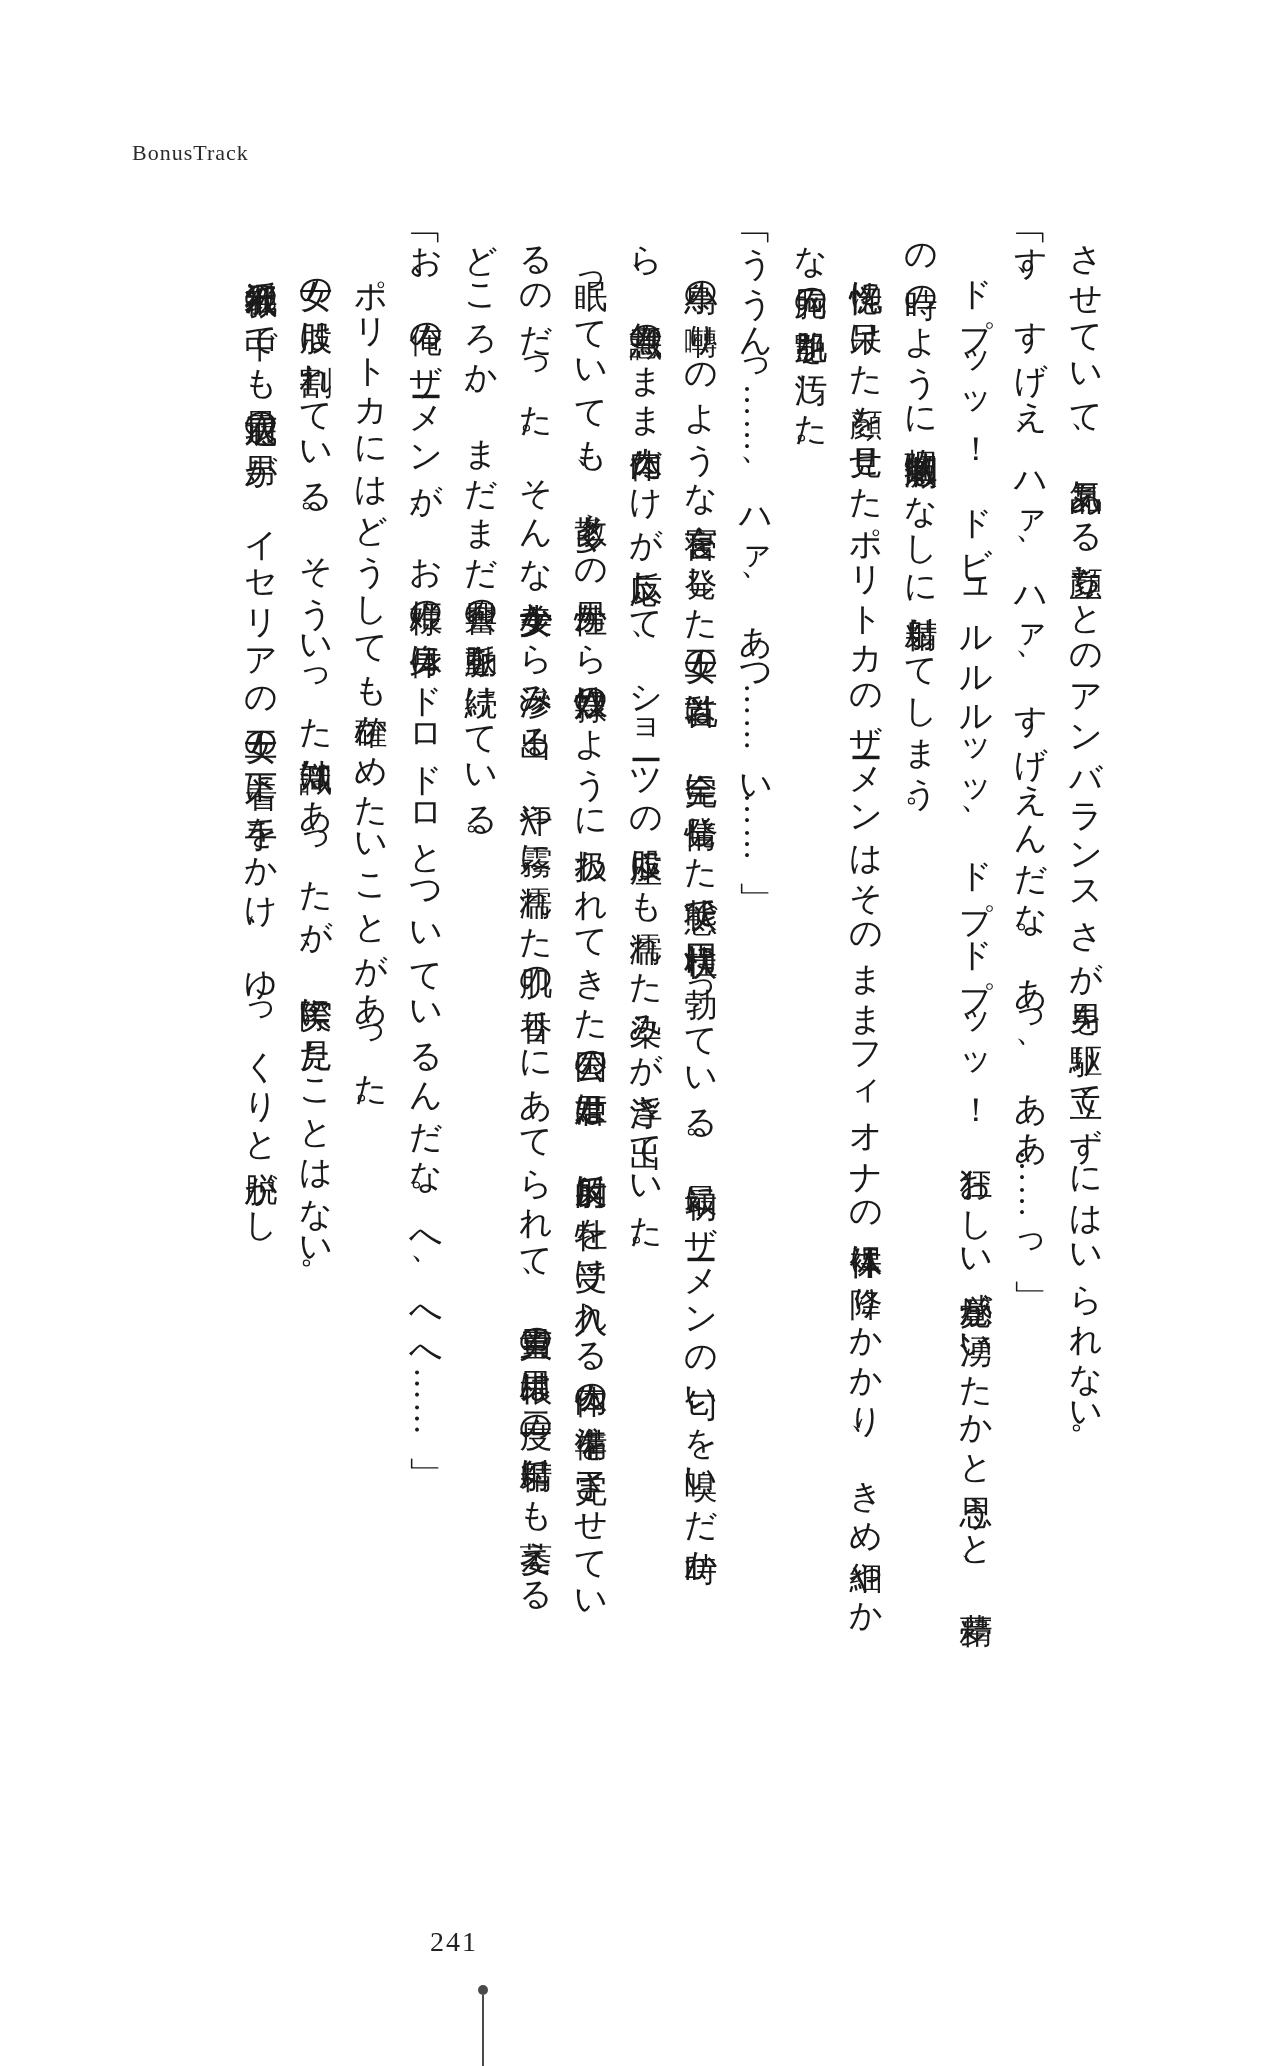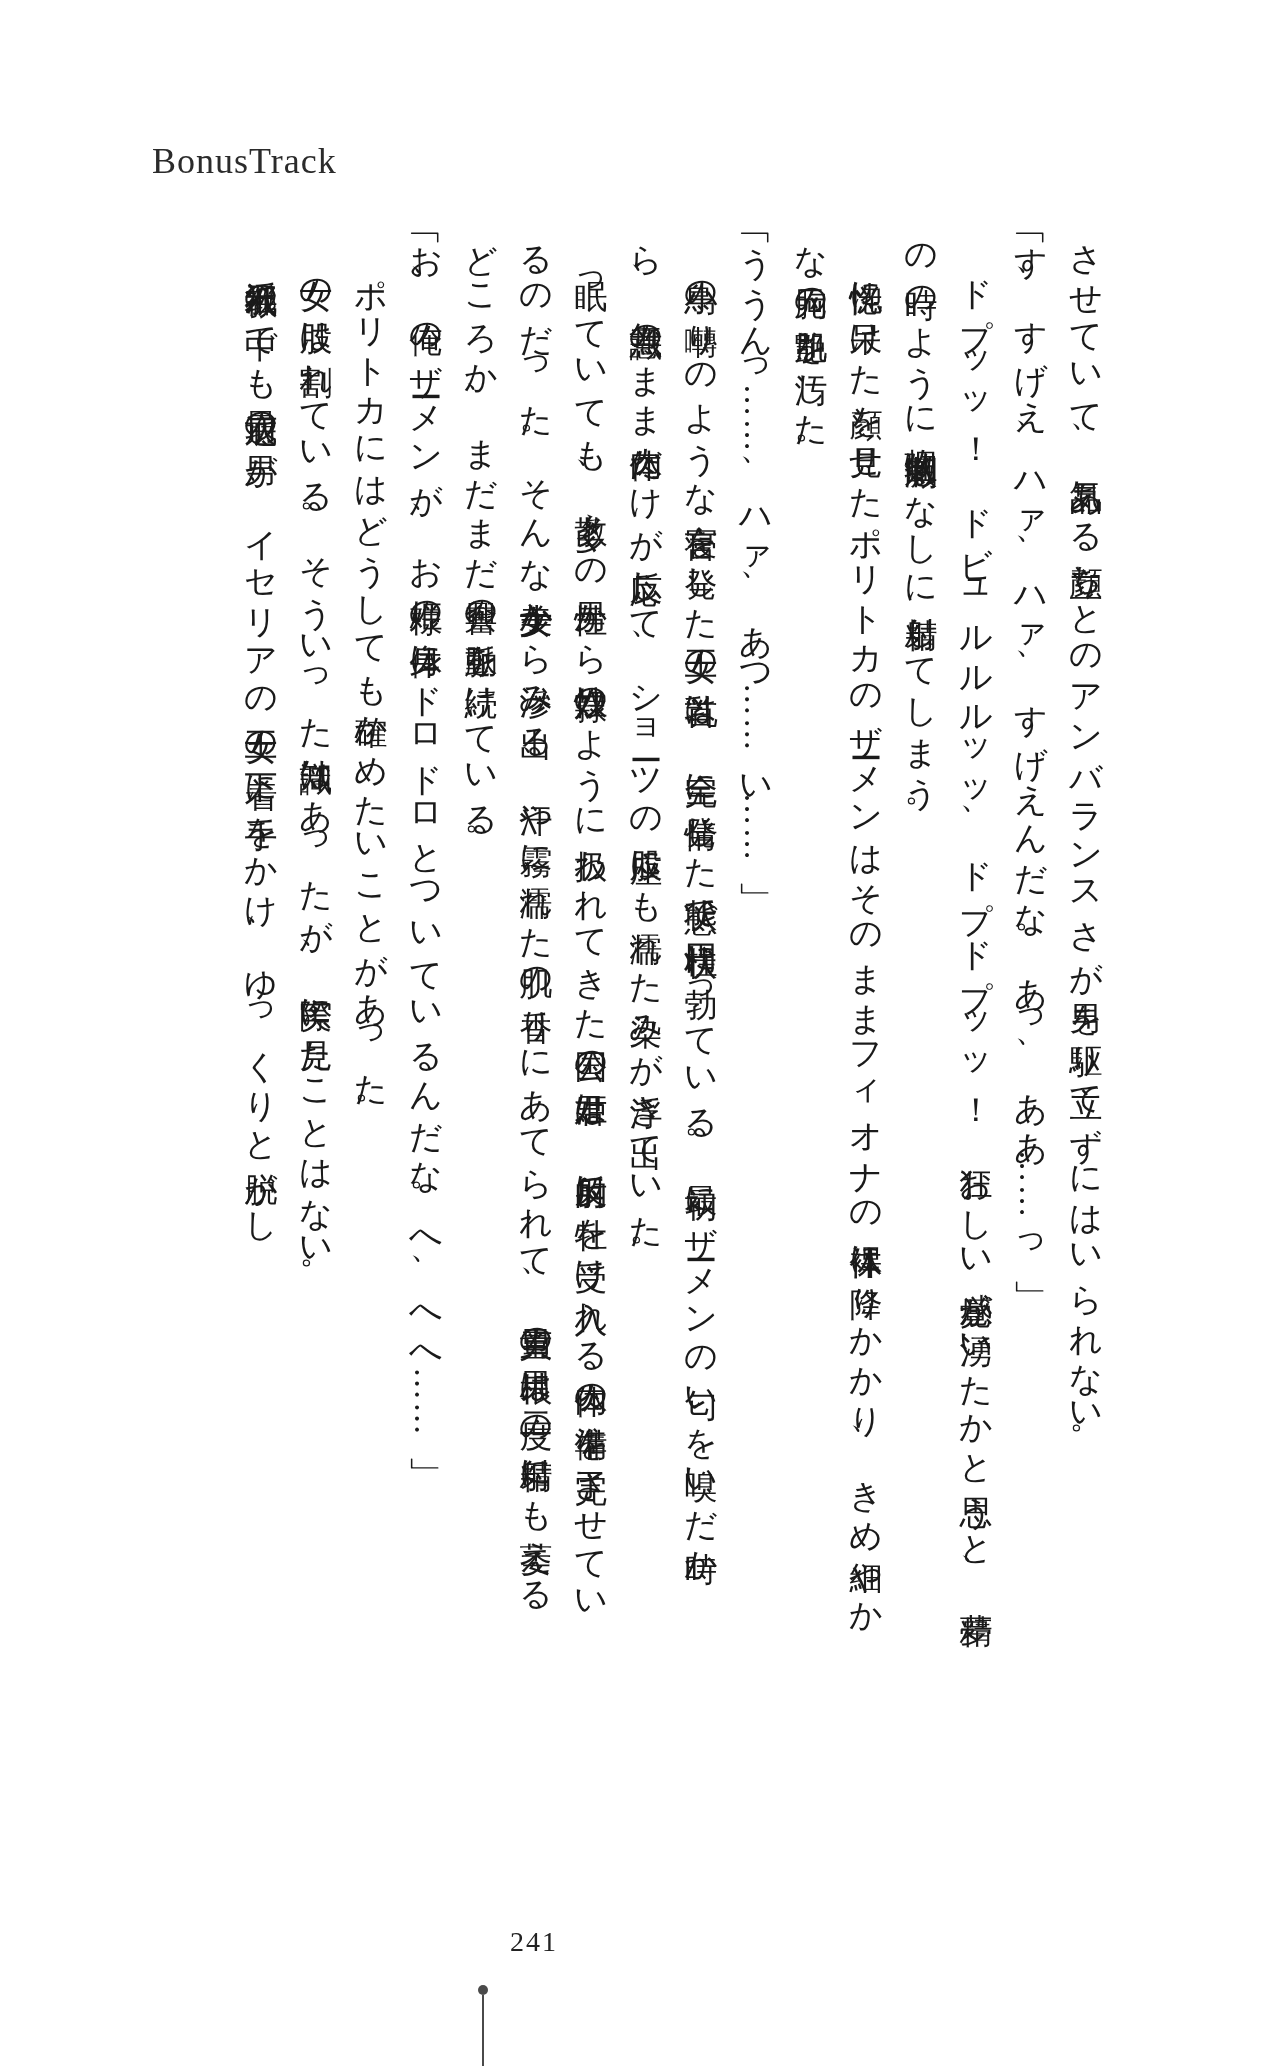--- a/index.html
+++ b/index.html
@@ -15,8 +15,8 @@
   }
   .running-header {
     position: absolute;
-    left: 152px; top: 140px;
-    font-size: 36px;
+    left: 132px; top: 140px;
+    font-size: 22px;
     letter-spacing: 1px;
     color: #2b2b2b;
     white-space: nowrap;

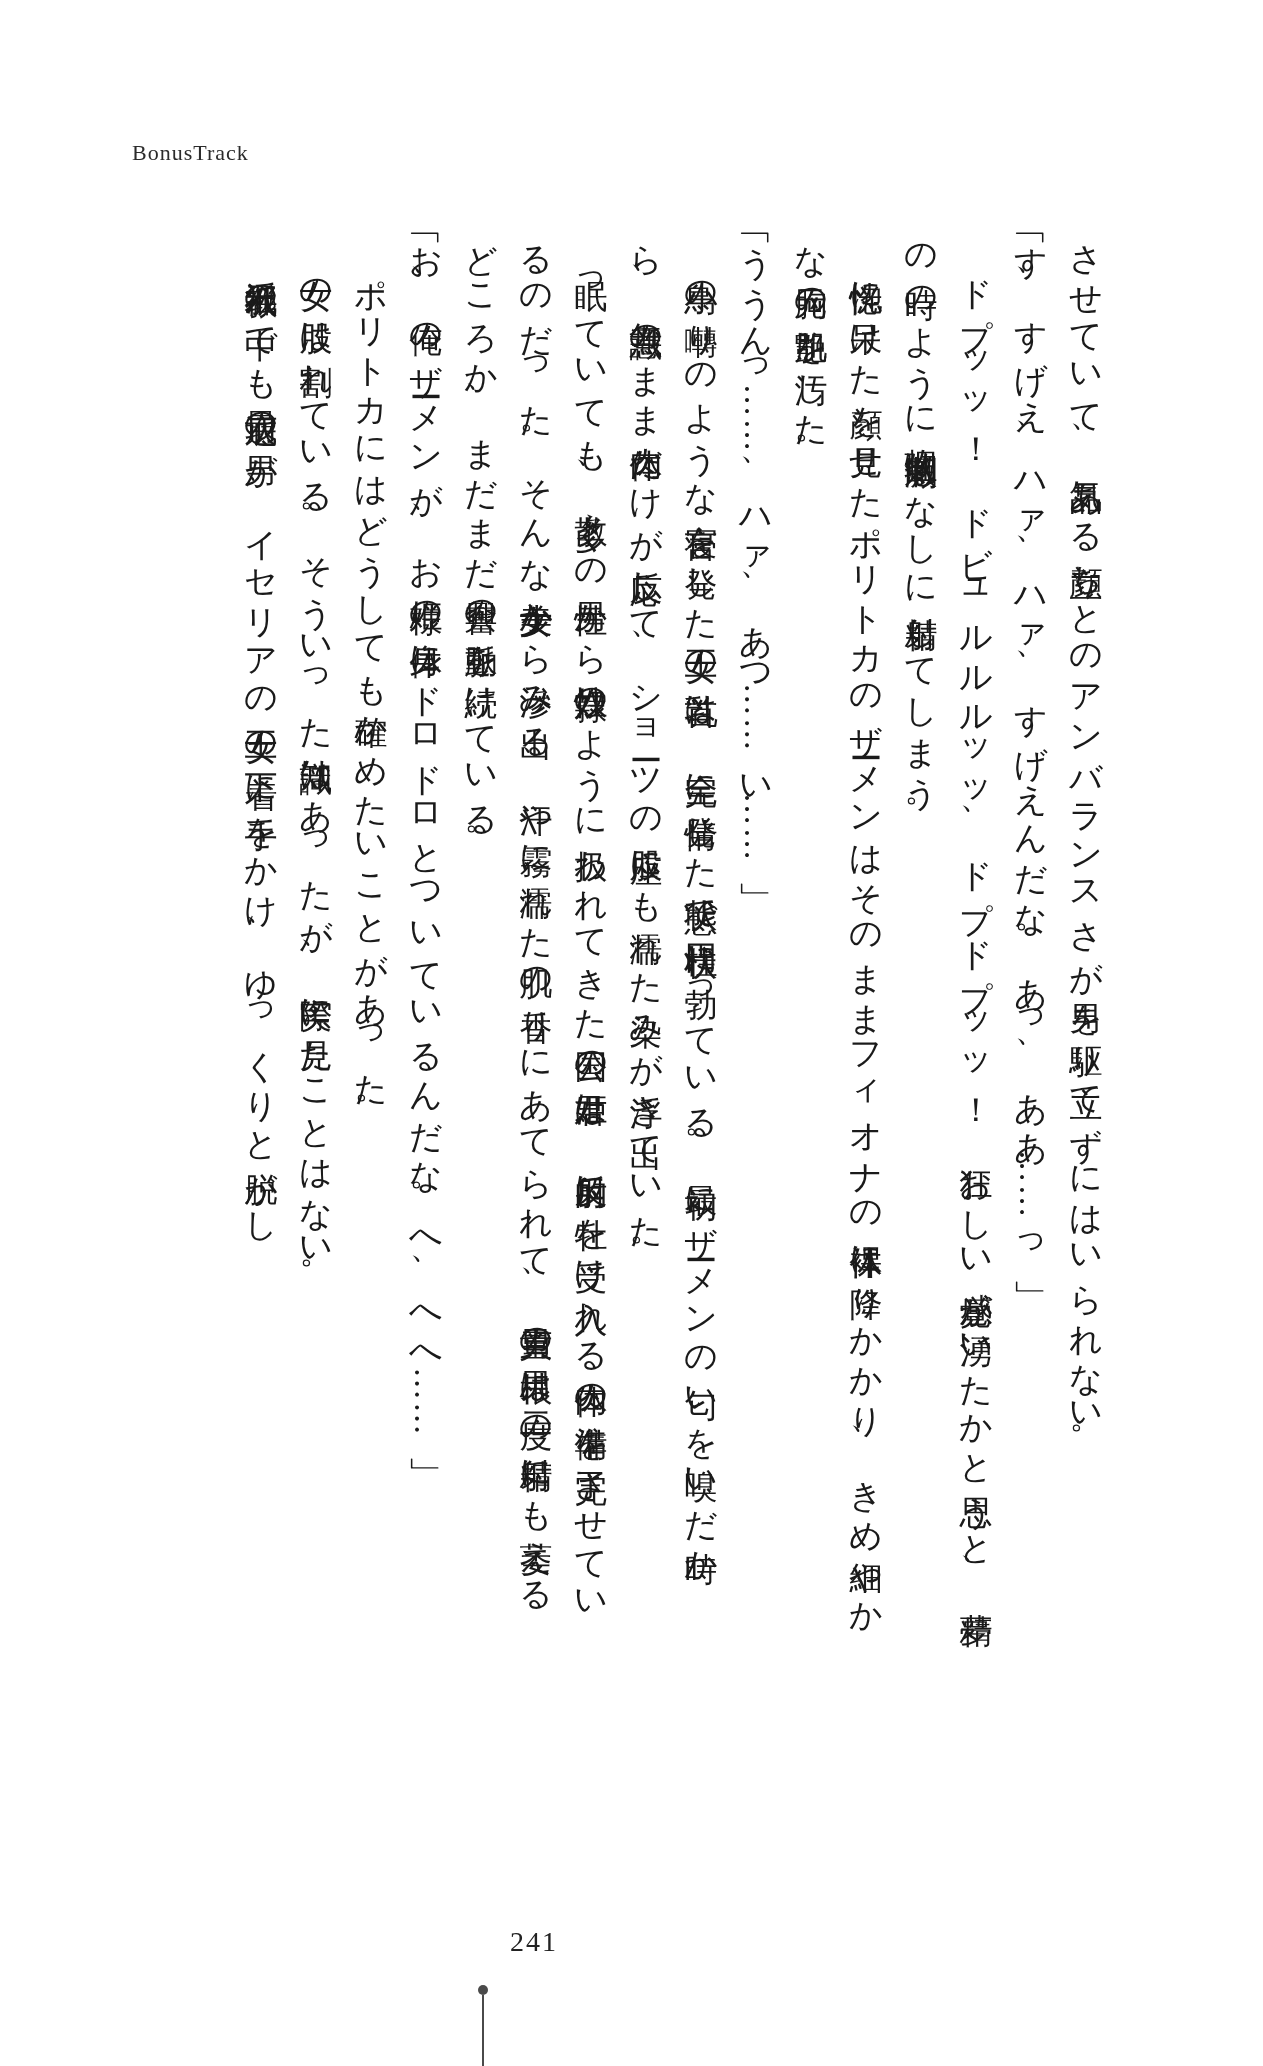--- a/index.html
+++ b/index.html
@@ -37,9 +37,9 @@
   .para.indent { text-indent: 1em; }
   .page-number {
     position: absolute;
-    left: 454px; top: 1926px;
+    left: 430px; top: 1926px;
     width: 104px;
-    text-align: right;
+    text-align: left;
     font-size: 28px;
     letter-spacing: 2px;
     color: #222222;

